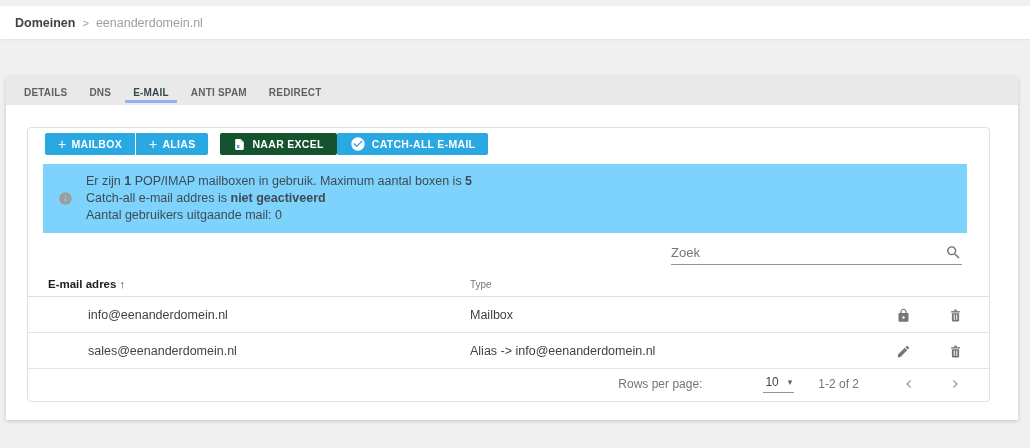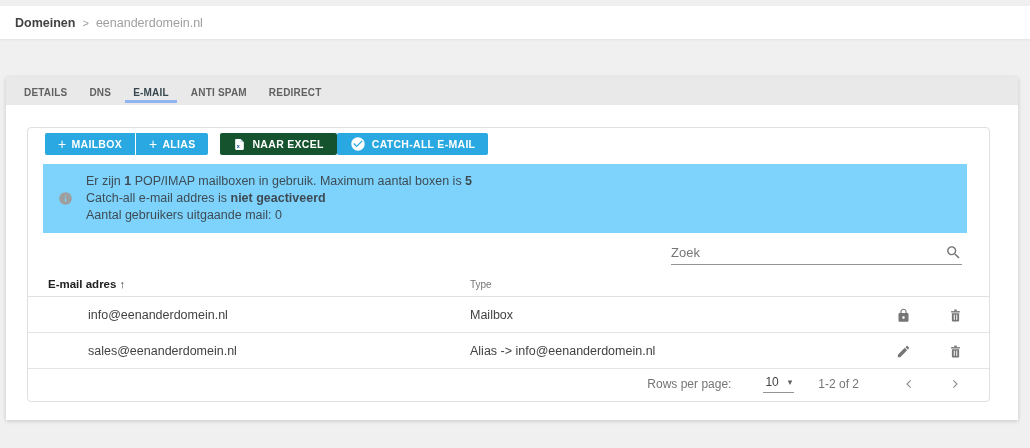--- a/index.html
+++ b/index.html
@@ -99,7 +99,7 @@
   .pager-label{margin-right:32px;}
   .pager-select{
     display:flex;align-items:center;border-bottom:1px solid #949494;
-    padding:0 2px 3px 2px;cursor:pointer;color:#424242;
+    padding:0 2px 3px 2px;cursor:pointer;color:#424242;margin-left:29px;
   }
   .pager-select .caret{font-size:9px;color:#616161;margin-left:9px;}
   .pager-range{margin-left:24px;}

